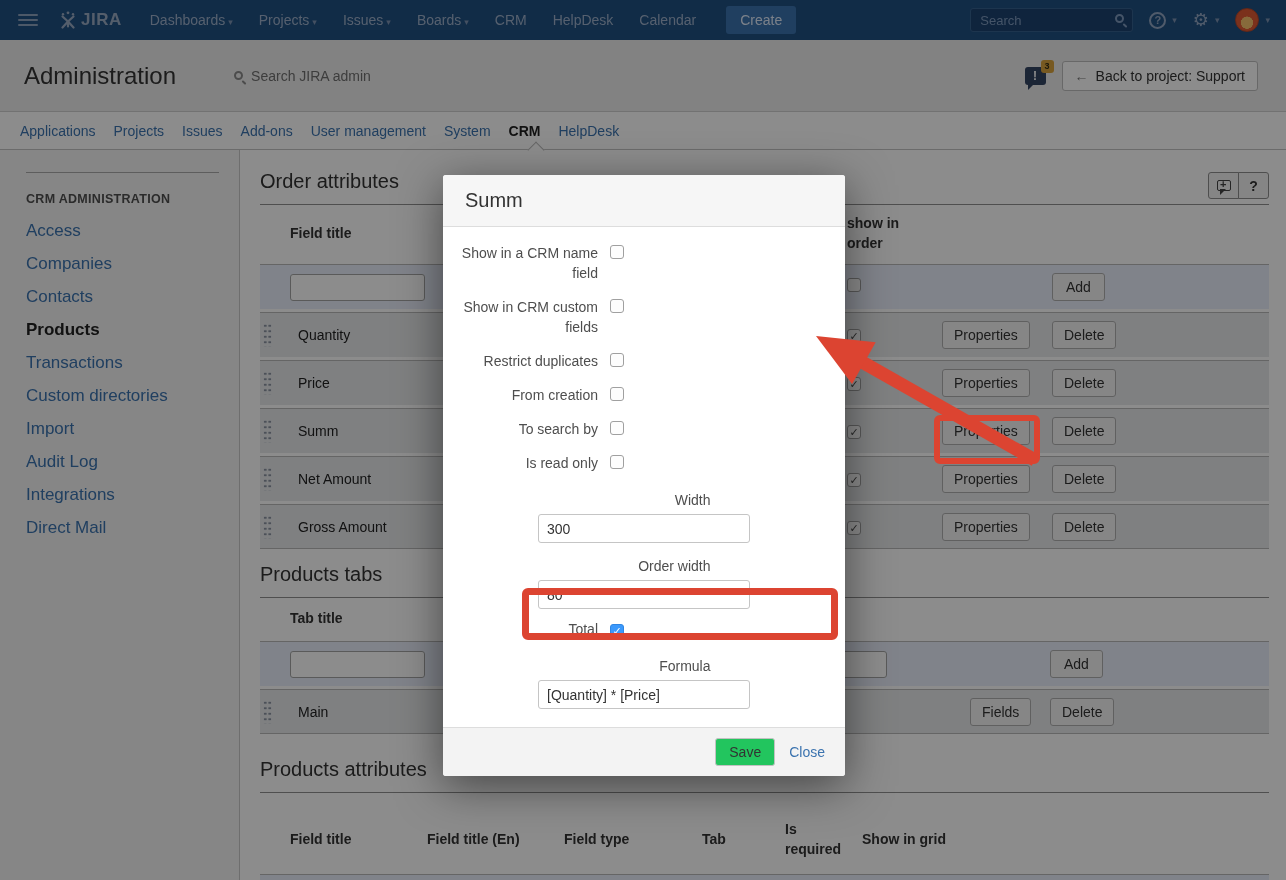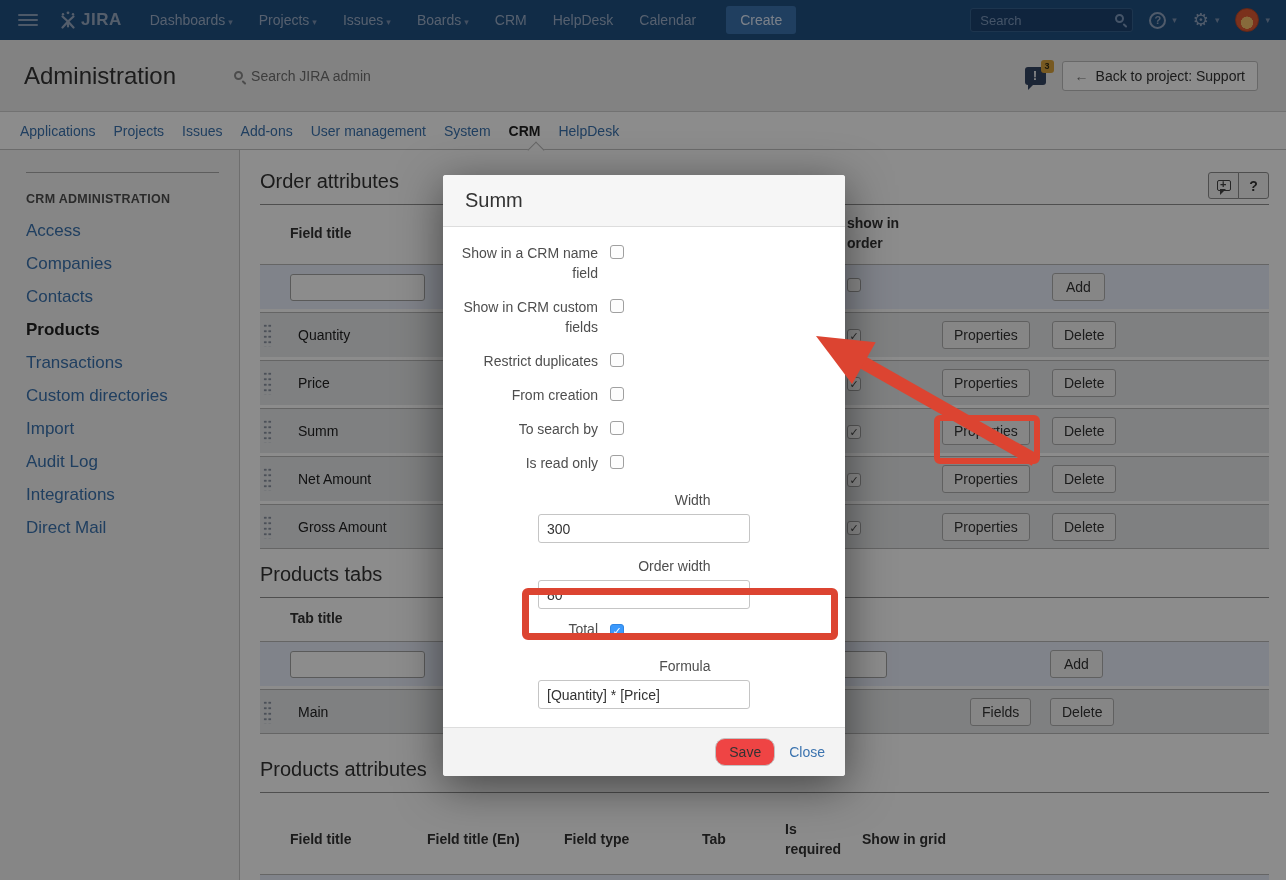--- a/index.html
+++ b/index.html
@@ -113,7 +113,7 @@
   .mctrl-cb { padding-top:2px; }
   .min { width:212px; height:29px; border:1px solid #c5c5c5; border-radius:3px; font-size:14px; color:#333; padding:0 8px; outline:none; }
   .modal-footer { background:#f3f3f3; border-top:1px solid #ddd; border-radius:0 0 3px 3px; padding:10px 20px; display:flex; justify-content:flex-end; align-items:center; }
-  .btn-save { background:#ef4444; border:1px solid #c2c2c2; border-radius:10px; padding:5px 13px; font-size:14px; color:#333; cursor:pointer; margin-right:14px; }
+  .btn-save { background:#22c55e; border:1px solid #c2c2c2; border-radius:3px; padding:5px 13px; font-size:14px; color:#333; cursor:pointer; margin-right:14px; }
   .close-link { font-size:14px; color:#3b73af; text-decoration:none; cursor:pointer; }
 
   

